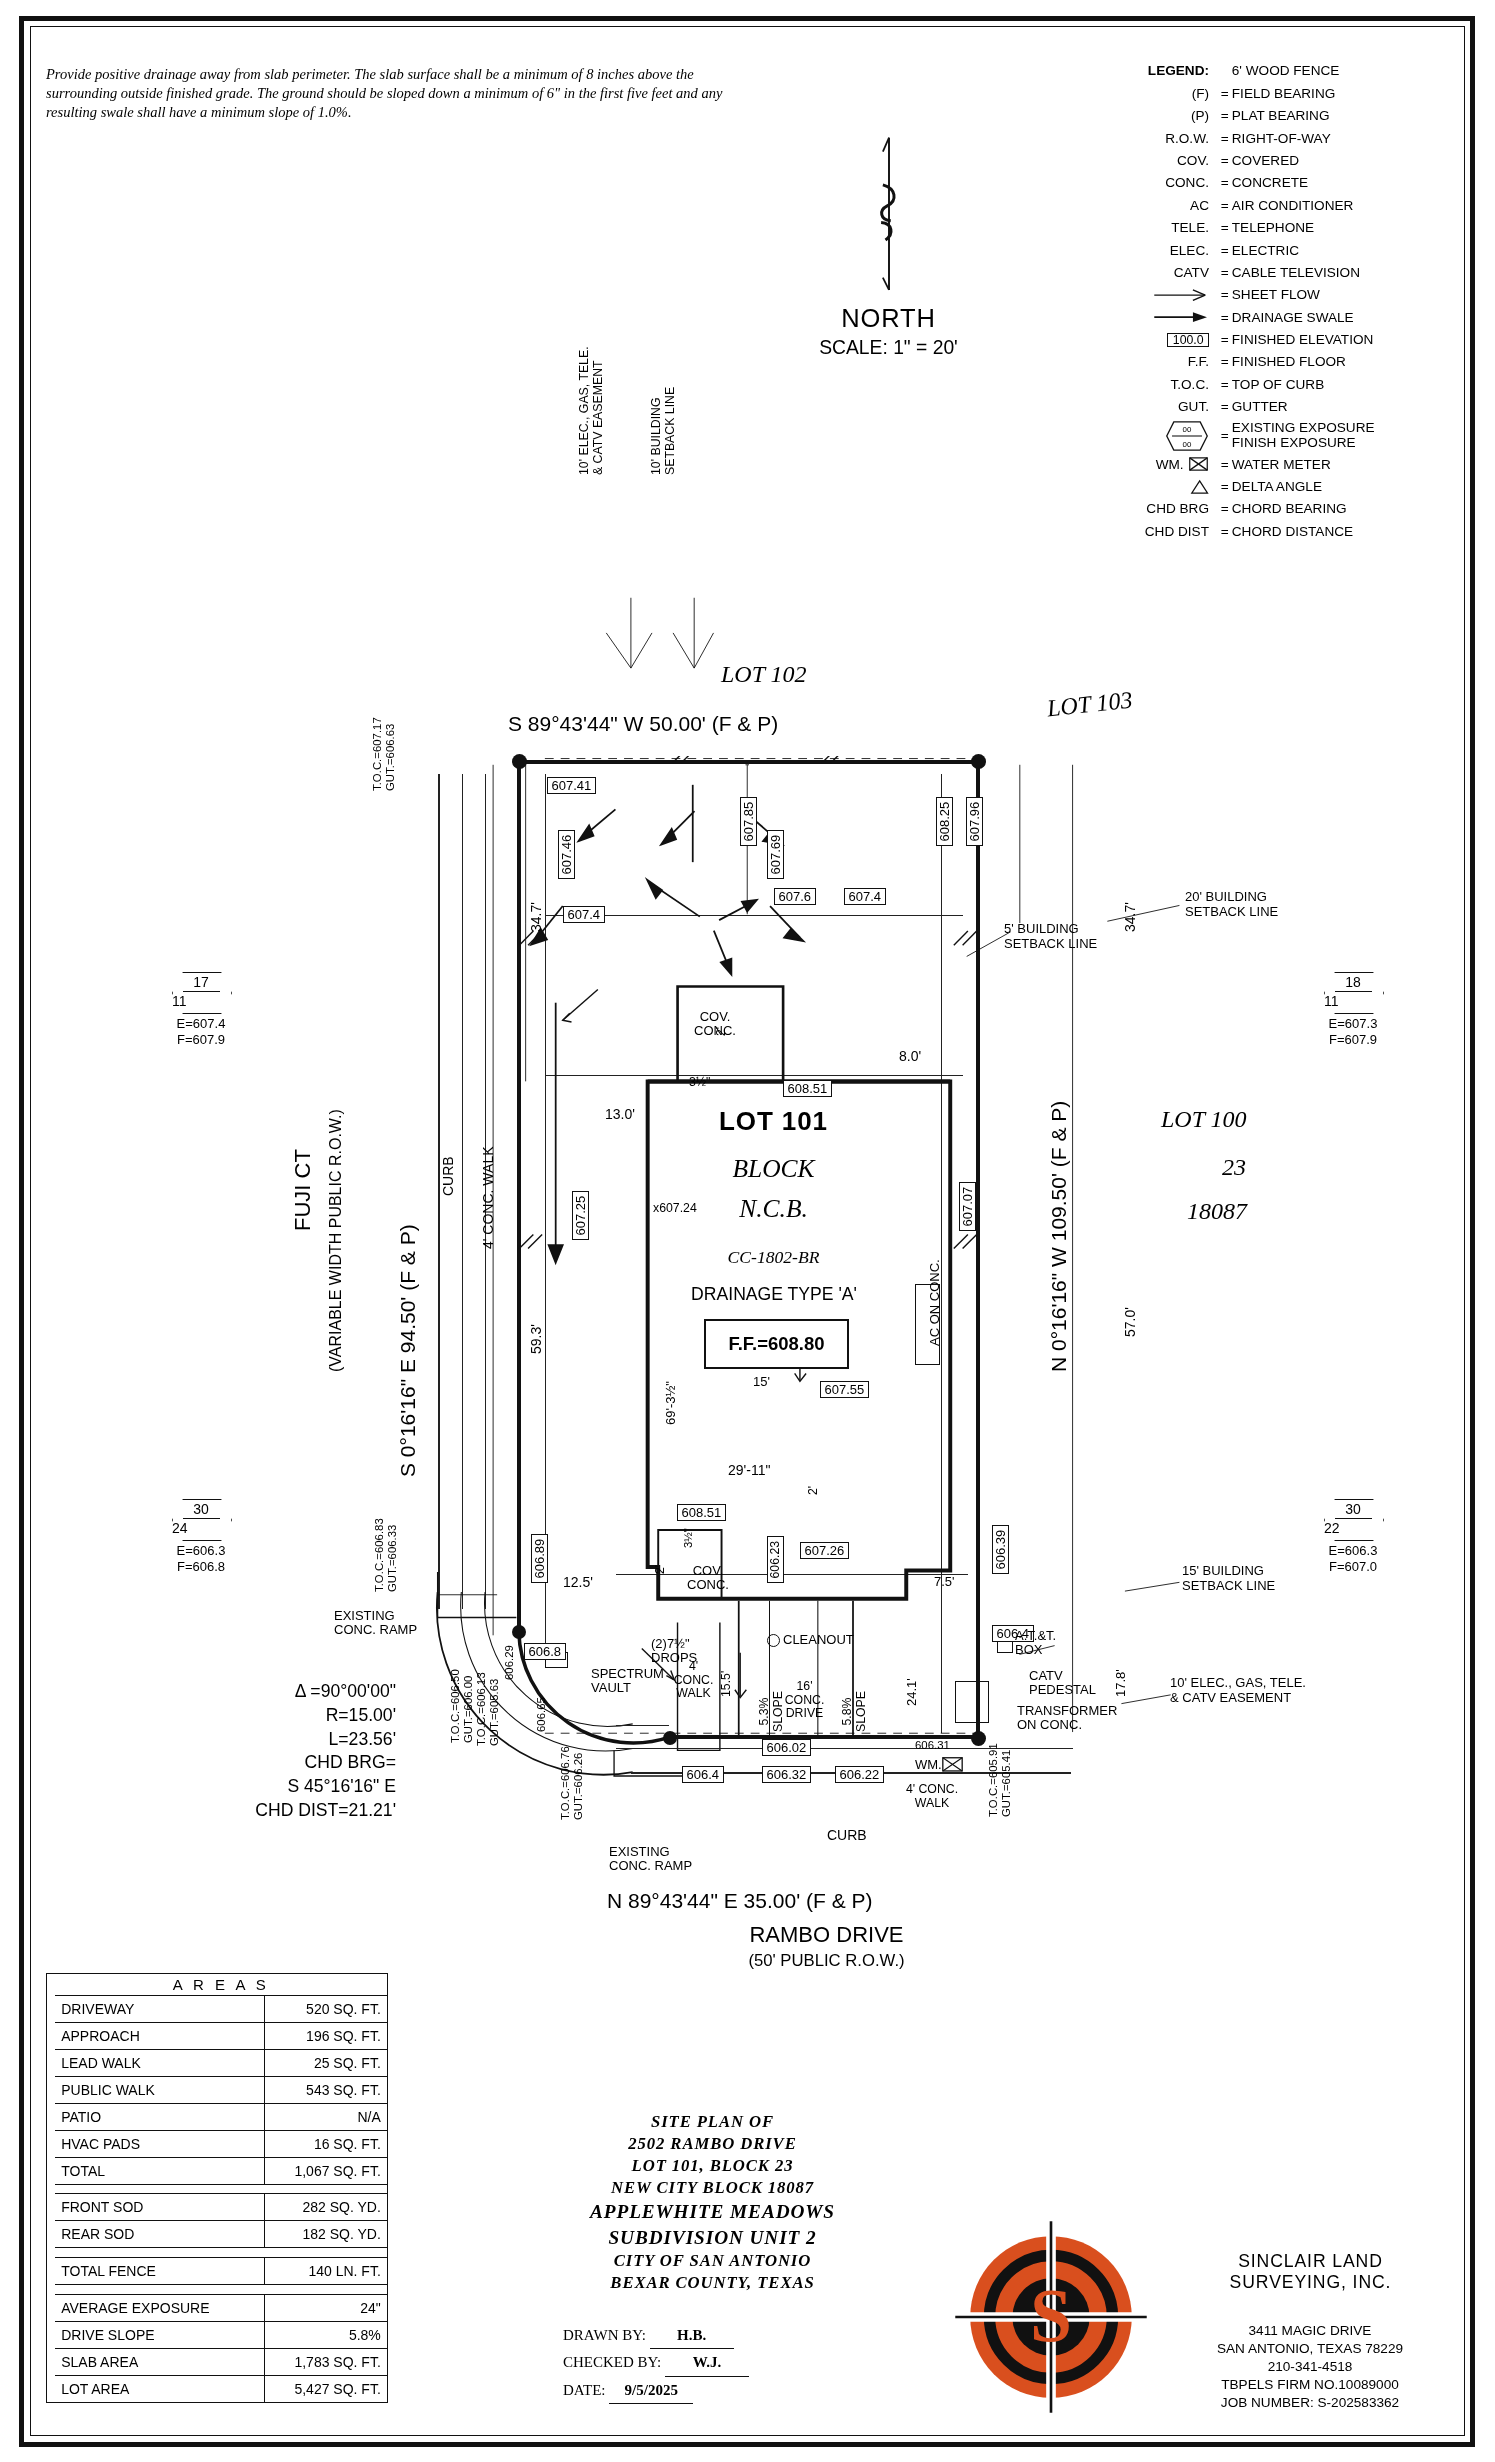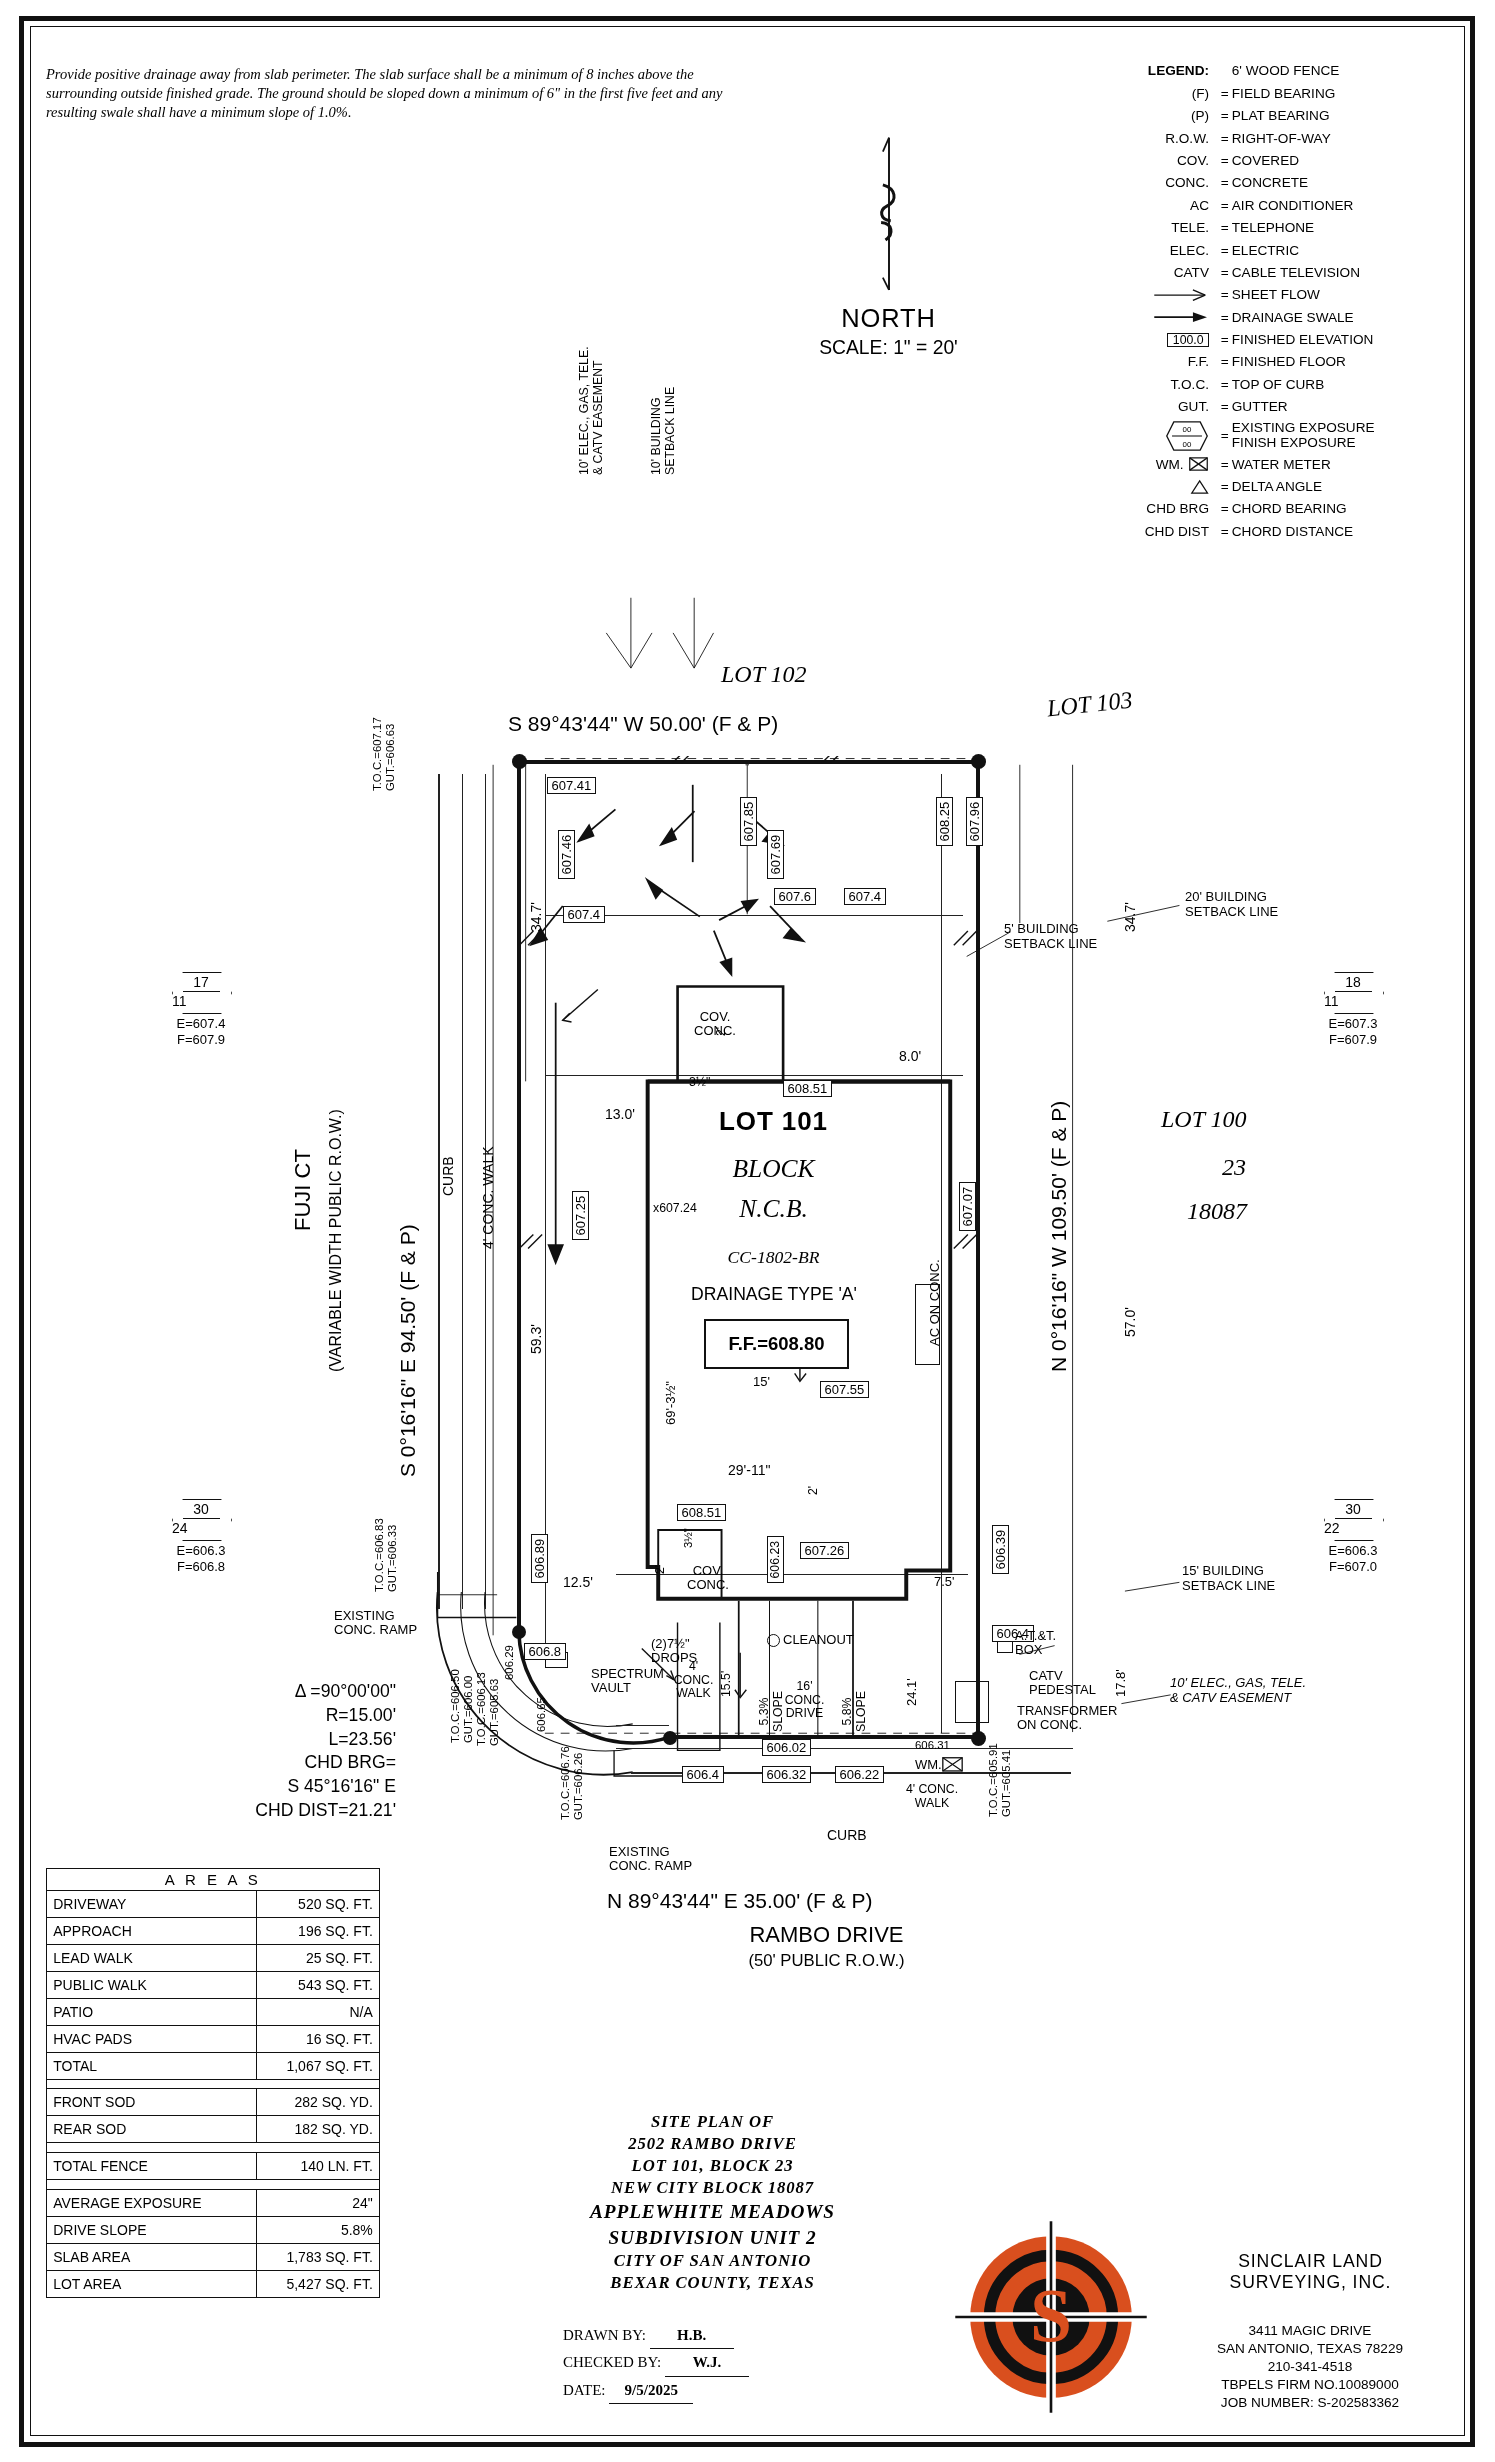--- a/index.html
+++ b/index.html
@@ -524,7 +524,7 @@
 SETBACK LINE</span></div>
     <div class="abs rot90" style="left:577px;top:475px;font-size:12.3px;white-space:pre-line;line-height:1.15;"><span>10' ELEC., GAS, TELE.
 &amp; CATV EASEMENT</span></div>
-    <div class="abs" style="left:1170px;top:1676px;font-size:13px;white-space:pre-line;line-height:1.15;font-style:italic;"><span>10' ELEC., GAS, TELE.
+    <div class="abs" style="left:1170px;top:1676px;font-size:13px;white-space:pre-line;line-height:1.15;"><span>10' ELEC., GAS, TELE.
 &amp; CATV EASEMENT</span></div>
 
     <svg class="abs" style="left:492px;top:492px;width:756px;height:1284px;" viewBox="0 0 860 1460" width="756" height="1284">

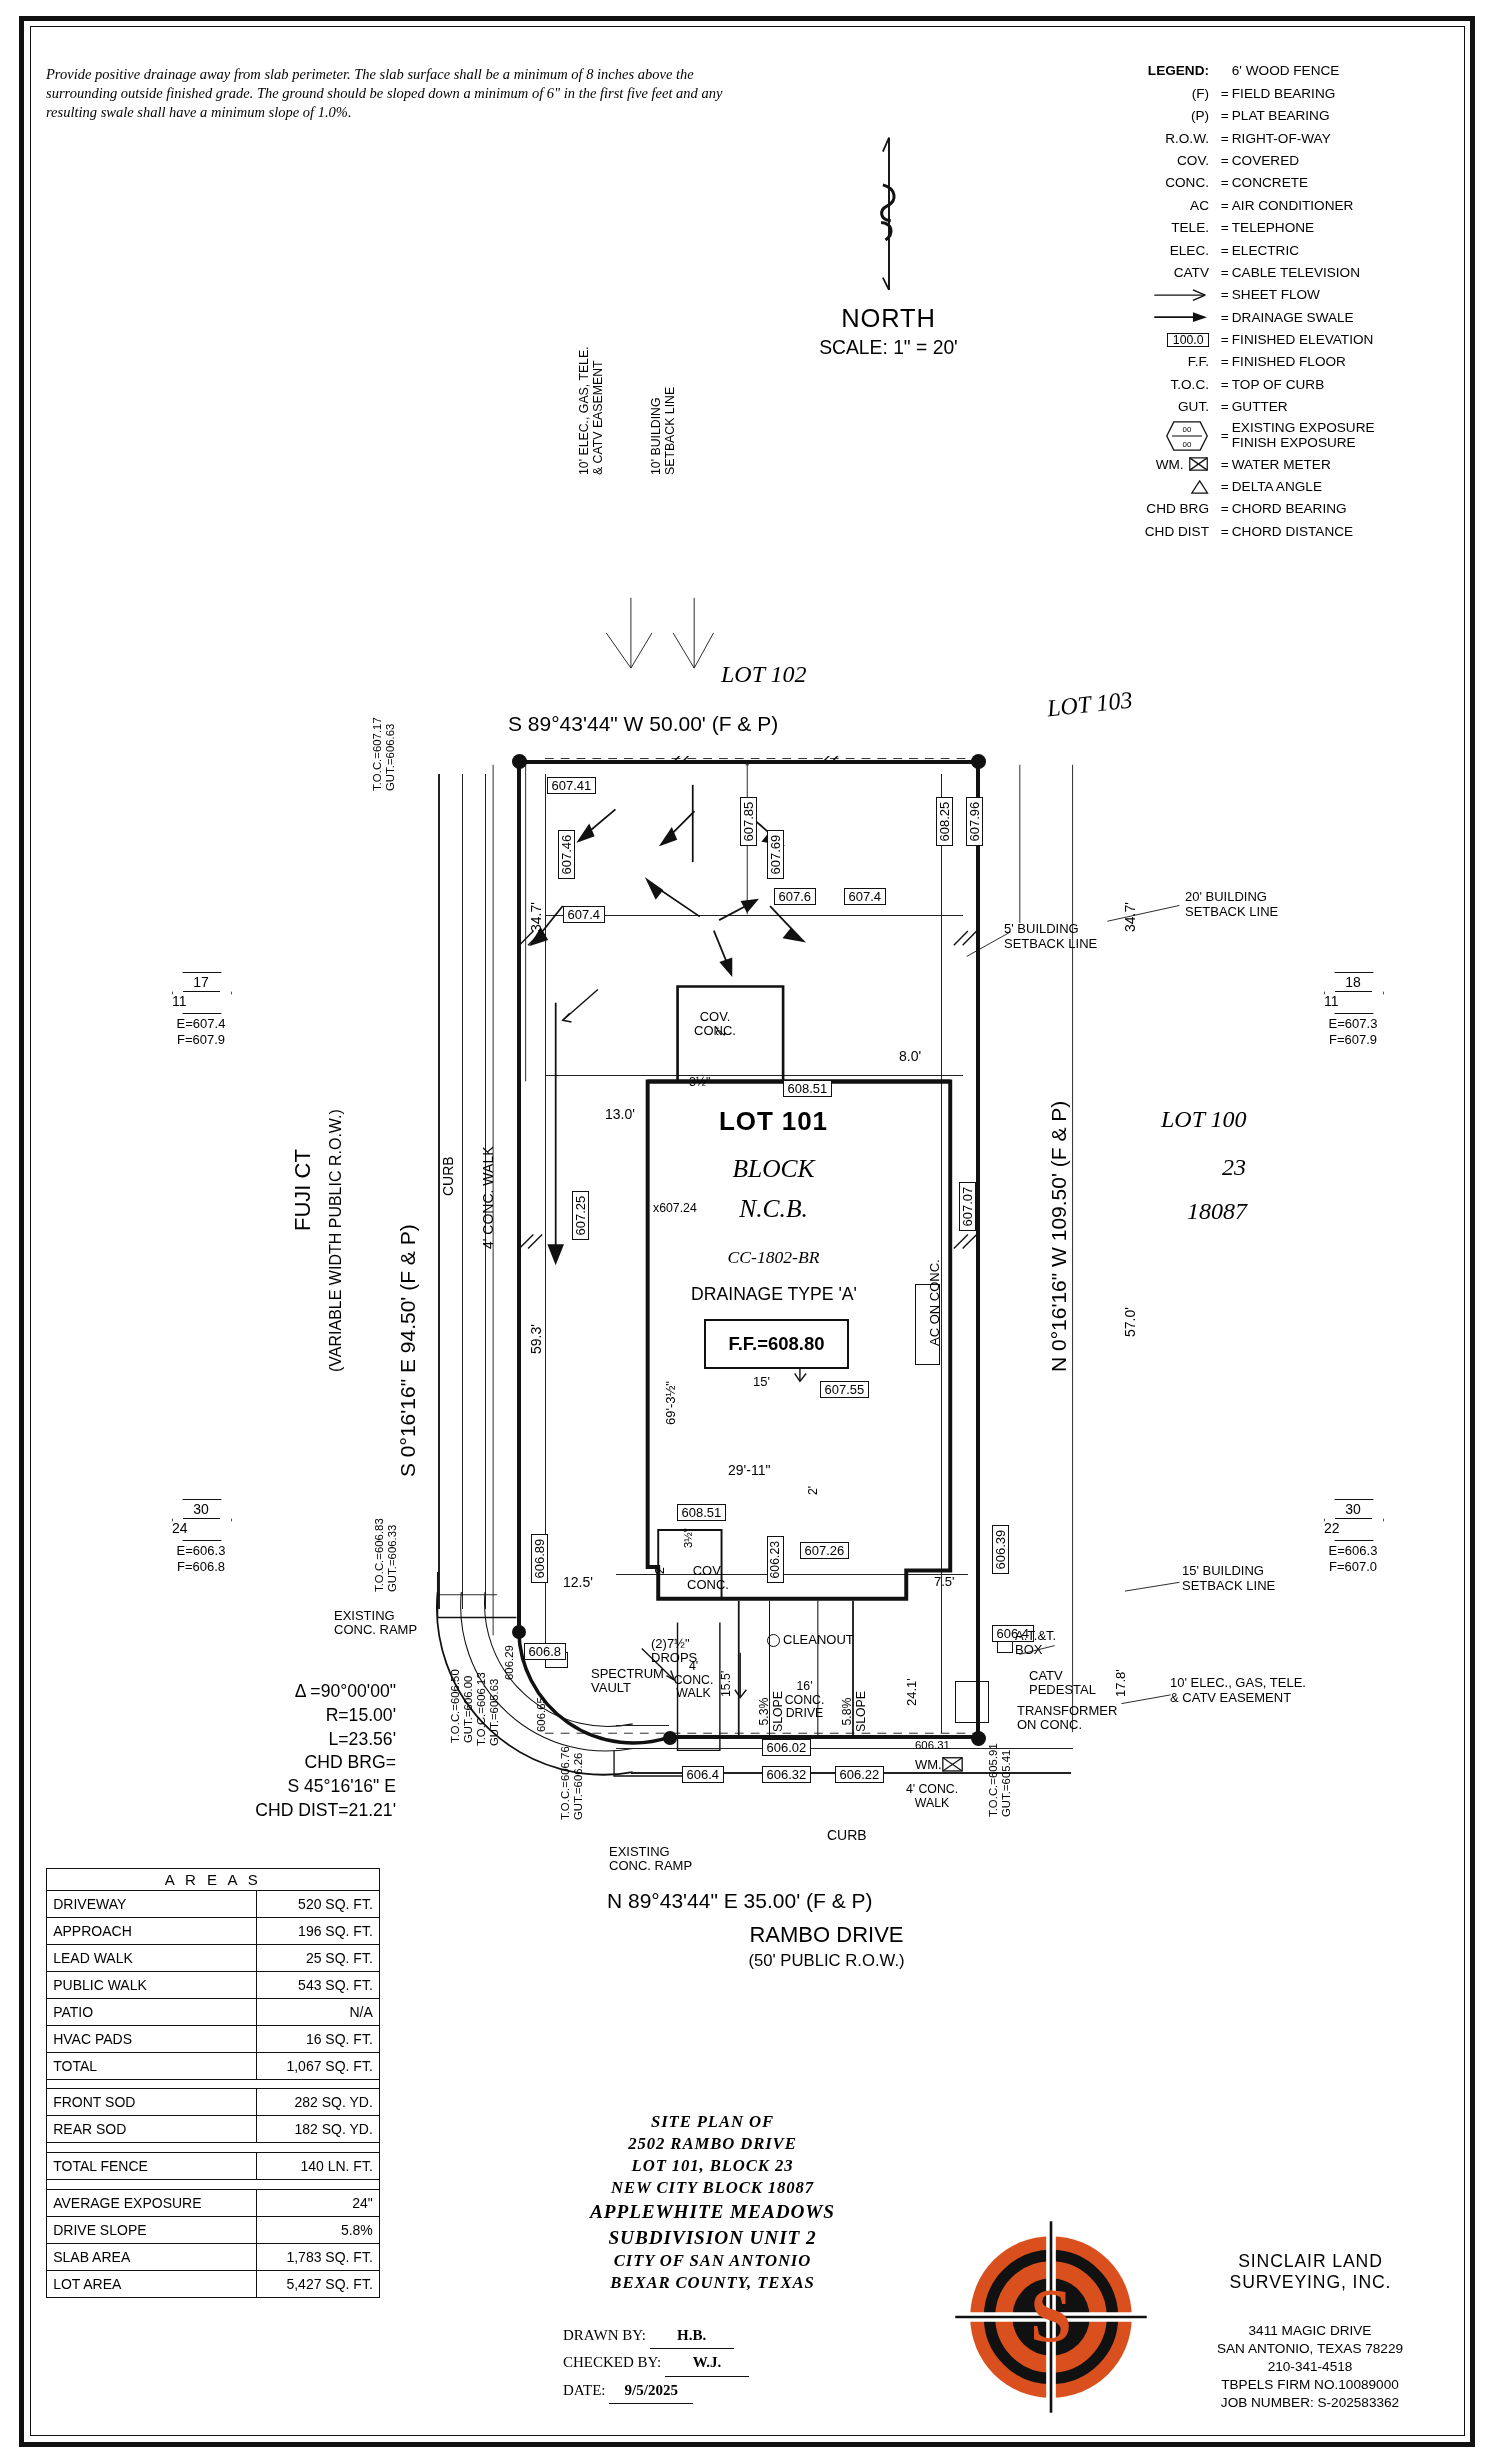--- a/index.html
+++ b/index.html
@@ -40,7 +40,7 @@
   #north .nscale{font-size:19.3px;margin-top:3.5px;}
 
   
-  #areas{left:46px;top:1868px;width:332px;border:1.8px solid #111;}
+  #areas{left:46px;top:1973px;width:332px;border:1.8px solid #111;padding-left:8px;}
   #areas .atitle{text-align:center;font-size:15px;letter-spacing:3.5px;border-bottom:1.3px solid #111;padding:1.8px 0;}
   #areas .arow{display:flex;border-bottom:1.1px solid #111;font-size:14px;height:26px;align-items:center;}
   #areas .arow:last-child{border-bottom:none;}

